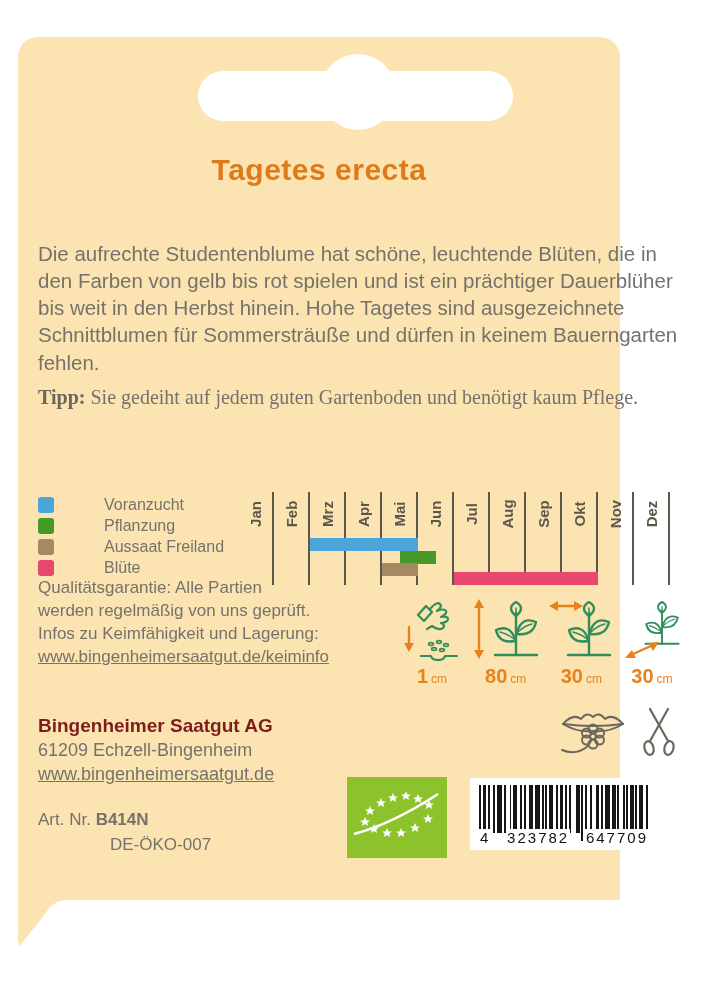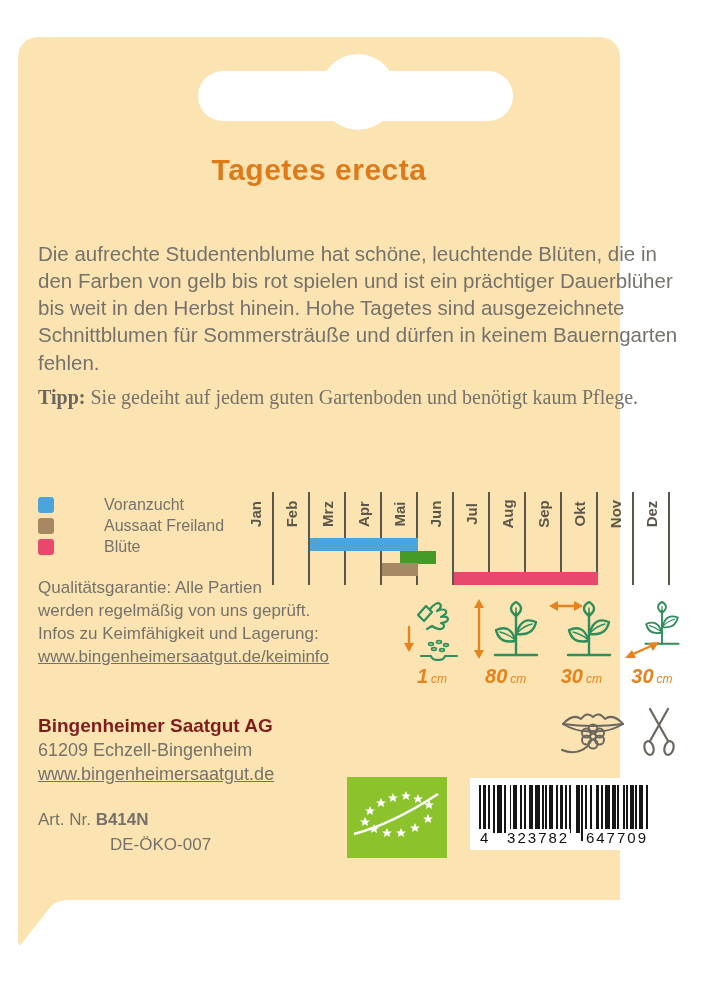--- a/index.html
+++ b/index.html
@@ -84,6 +84,10 @@
     <div class="legend-row">
       <span class="swatch" style="background: rgb(75, 165, 218);"></span>
       <span class="legend-label">Voranzucht</span>
+    </div>
+    <div class="legend-row">
+      <span class="swatch" style="background: rgb(69, 154, 39);"></span>
+      <span class="legend-label">Pflanzung</span>
     </div>
     <div class="legend-row">
       <span class="swatch" style="background: rgb(166, 136, 98);"></span>

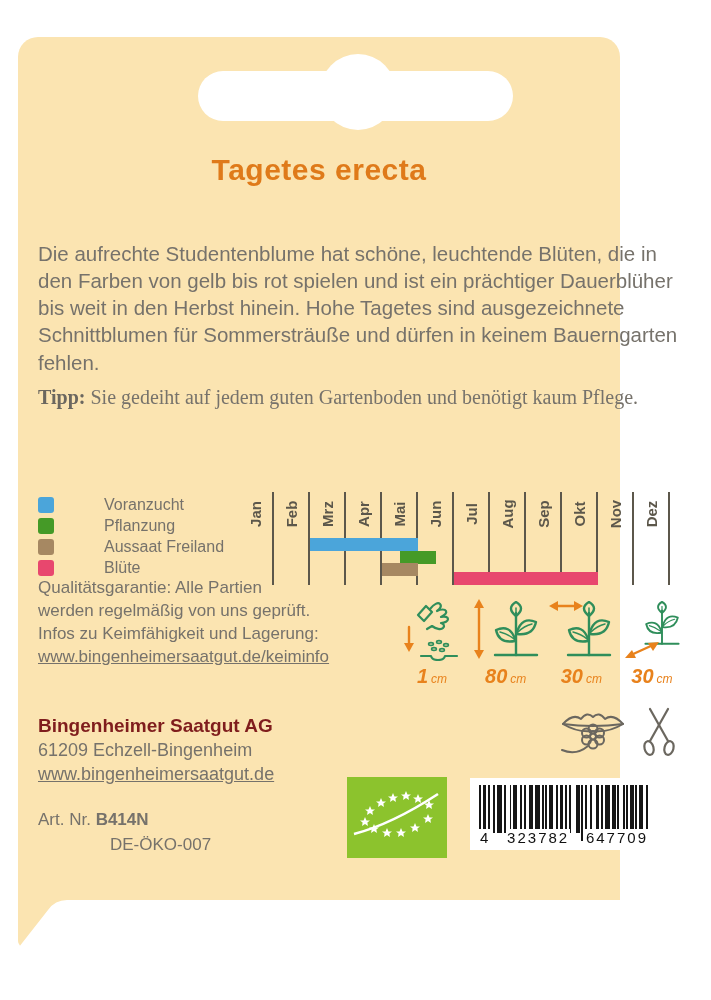--- a/index.html
+++ b/index.html
@@ -26,7 +26,7 @@
   .quality{position:absolute;left:20px;top:540px;width:378px;font-size:17px;line-height:1.35;color:#76726B;}
   .link{text-decoration:underline;}
   
-  .measures{position:absolute;left:383px;top:560px;width:282px;display:flex;align-items:flex-end;justify-content:space-between;font-style:italic;}
+  .measures{position:absolute;left:383px;top:560px;width:282px;display:flex;align-items:flex-end;justify-content:space-between;}
   .measure{display:flex;flex-direction:column;align-items:center;}
   .mval{font-size:20px;font-weight:bold;color:#E8821C;margin-top:4px;}
   .munit{font-size:12px;font-weight:normal;margin-left:3px;}

